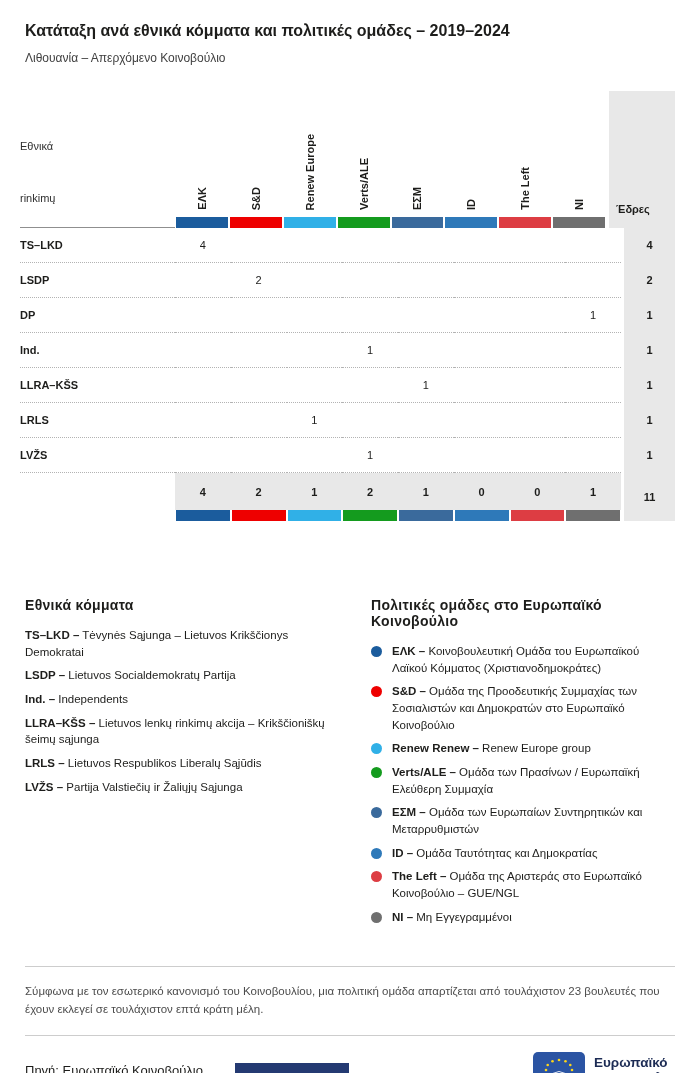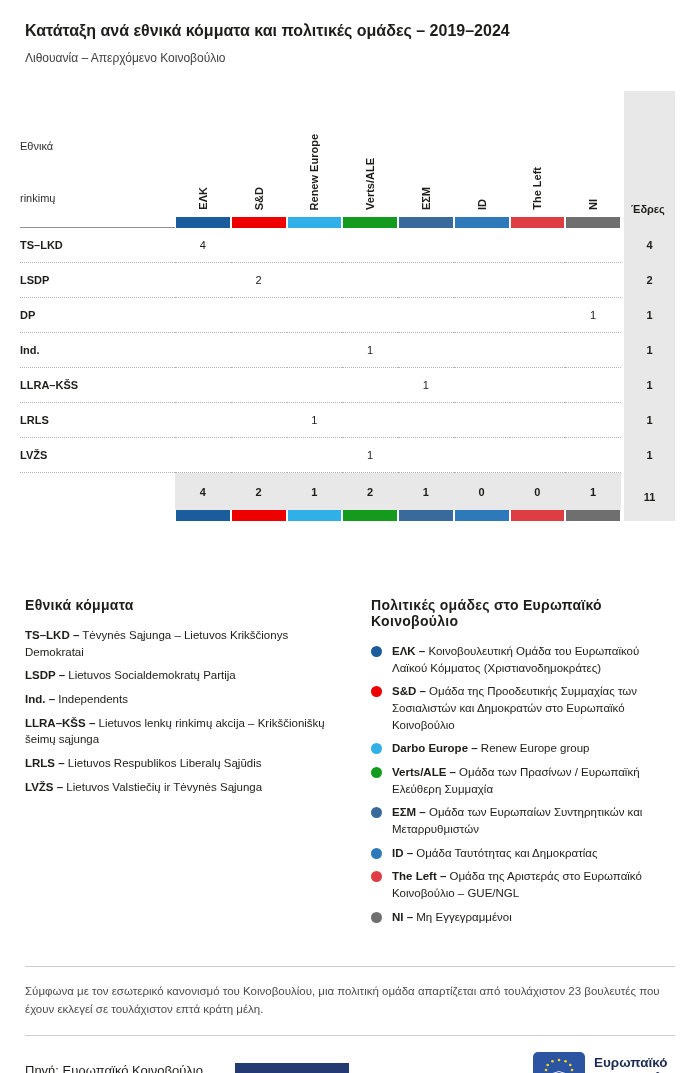--- a/index.html
+++ b/index.html
@@ -18,7 +18,7 @@
   .vlabel{writing-mode:vertical-rl;transform:rotate(180deg);font-weight:700;font-size:11px;
     margin-bottom:7px;white-space:nowrap;}
   .bar{height:11px;align-self:stretch;margin:0 1px;}
-  .seats-header{width:51px;margin-left:3px;background:#e8e8e8;display:flex;align-items:flex-end;
+  .seats-header{width:66px;margin-left:3px;background:#e8e8e8;display:flex;align-items:flex-end;
     padding:0 0 13px 7px;font-weight:700;box-sizing:border-box;}
 
   .trow{display:flex;height:35px;}

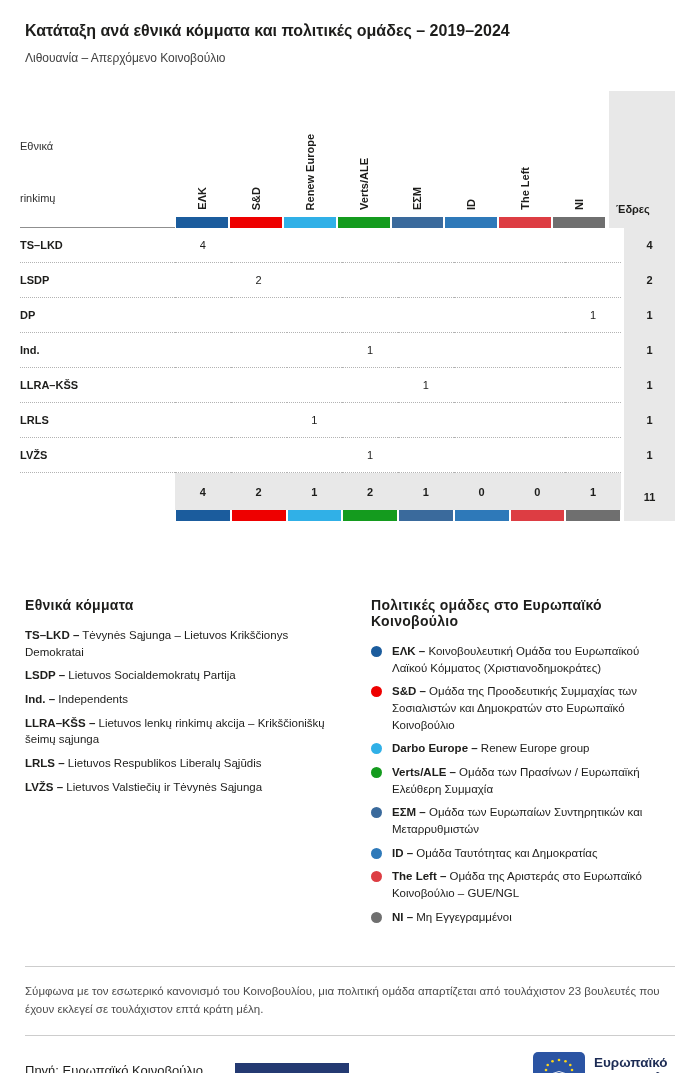--- a/index.html
+++ b/index.html
@@ -256,7 +256,7 @@
           </div>
           <div class="group-item">
             <span class="dot" style="background:#30b0e7"></span>
-            <span class="gtext"><b>Darbo Europe –</b> Renew Europe group</span>
+            <span class="gtext"><b>Renew Renew –</b> Renew Europe group</span>
           </div>
           <div class="group-item">
             <span class="dot" style="background:#149b1e"></span>

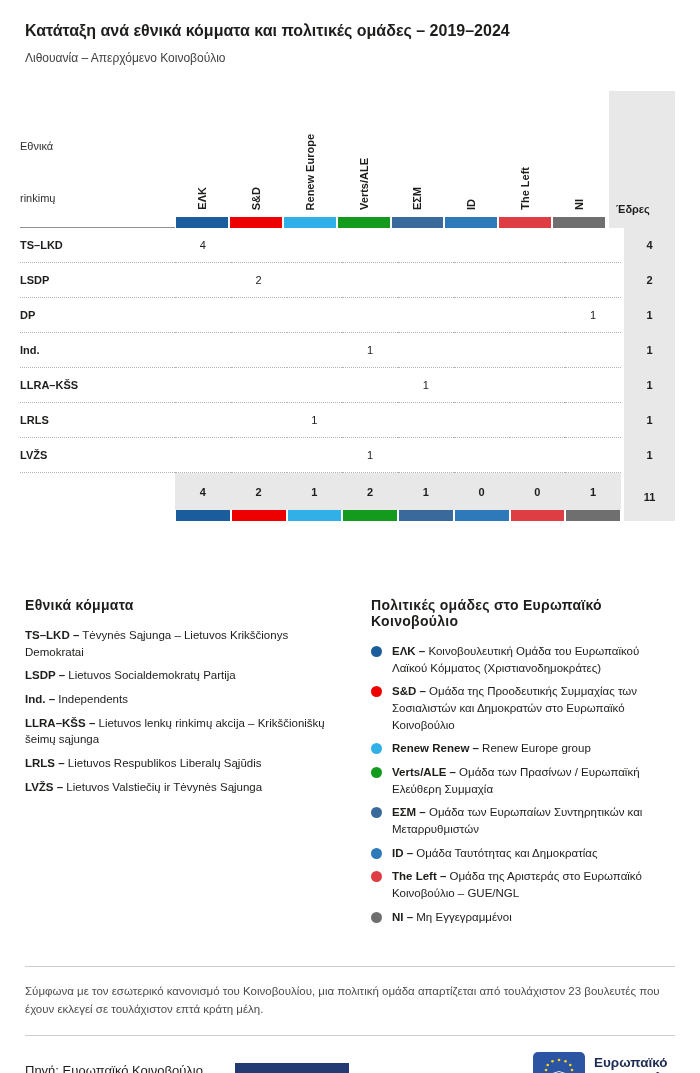--- a/index.html
+++ b/index.html
@@ -240,7 +240,7 @@
           <div class="party-item"><b>Ind. –</b> <span>Independents</span></div>
           <div class="party-item"><b>LLRA–KŠS –</b> <span>Lietuvos lenkų rinkimų akcija – Krikščioniškų šeimų sąjunga</span></div>
           <div class="party-item"><b>LRLS –</b> <span>Lietuvos Respublikos Liberalų Sąjūdis</span></div>
-          <div class="party-item"><b>LVŽS –</b> <span>Lietuvos Valstiečių ir Tėvynės Sąjunga</span></div>
+          <div class="party-item"><b>LVŽS –</b> <span>Partija Valstiečių ir Žaliųjų Sąjunga</span></div>
         </div>
     </div>
     <div class="legend-right">

